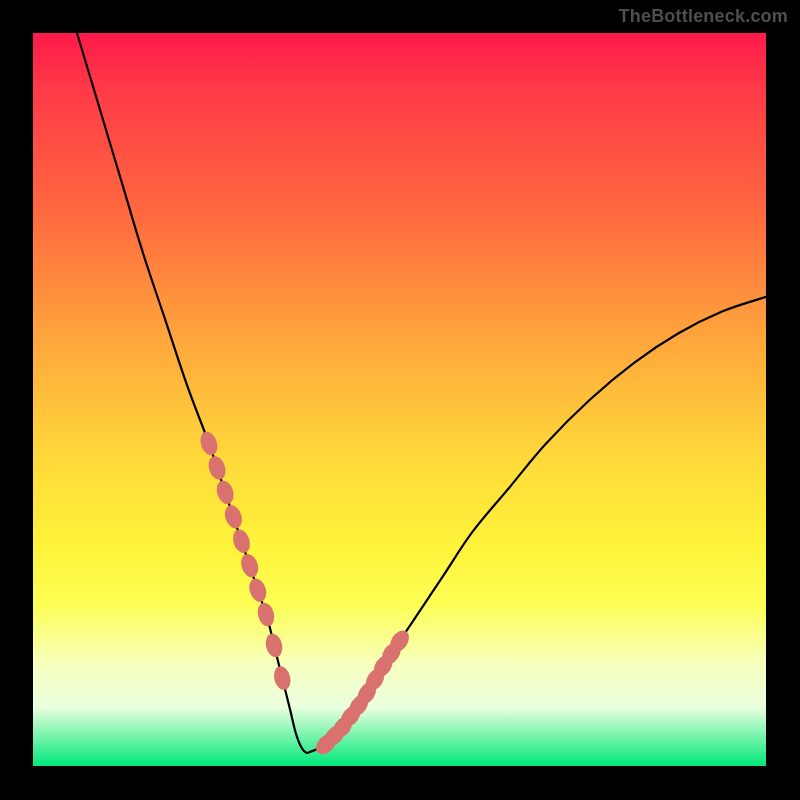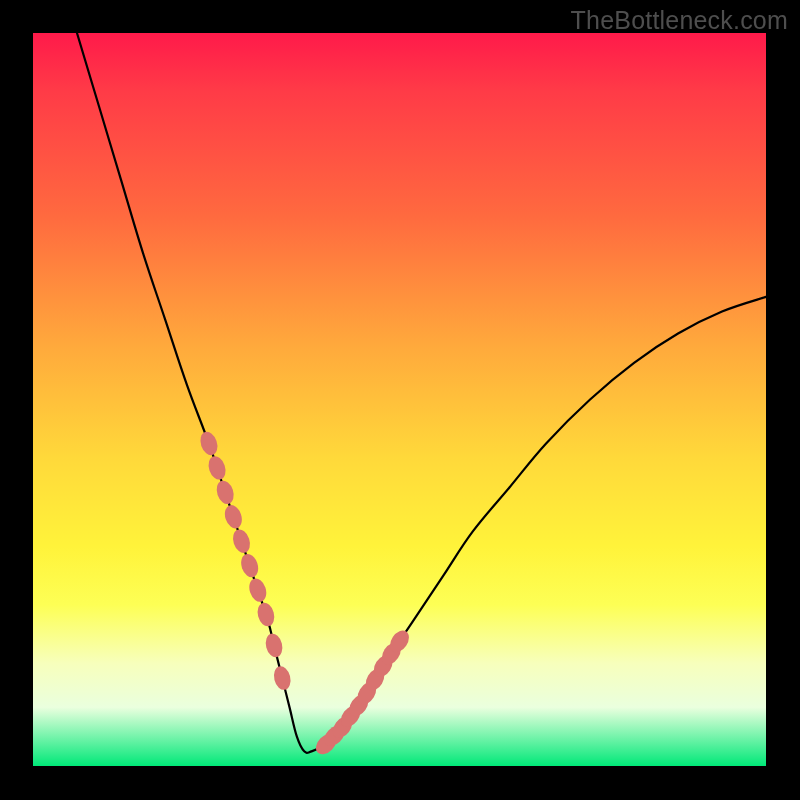--- a/index.html
+++ b/index.html
@@ -43,8 +43,8 @@
     top: 6px;
     right: 12px;
     font-family: Arial, Helvetica, sans-serif;
-    font-size: 25px;
-    font-weight: 400;
+    font-size: 18px;
+    font-weight: 700;
     color: #4e4e4e;
     letter-spacing: 0.2px;
   }

